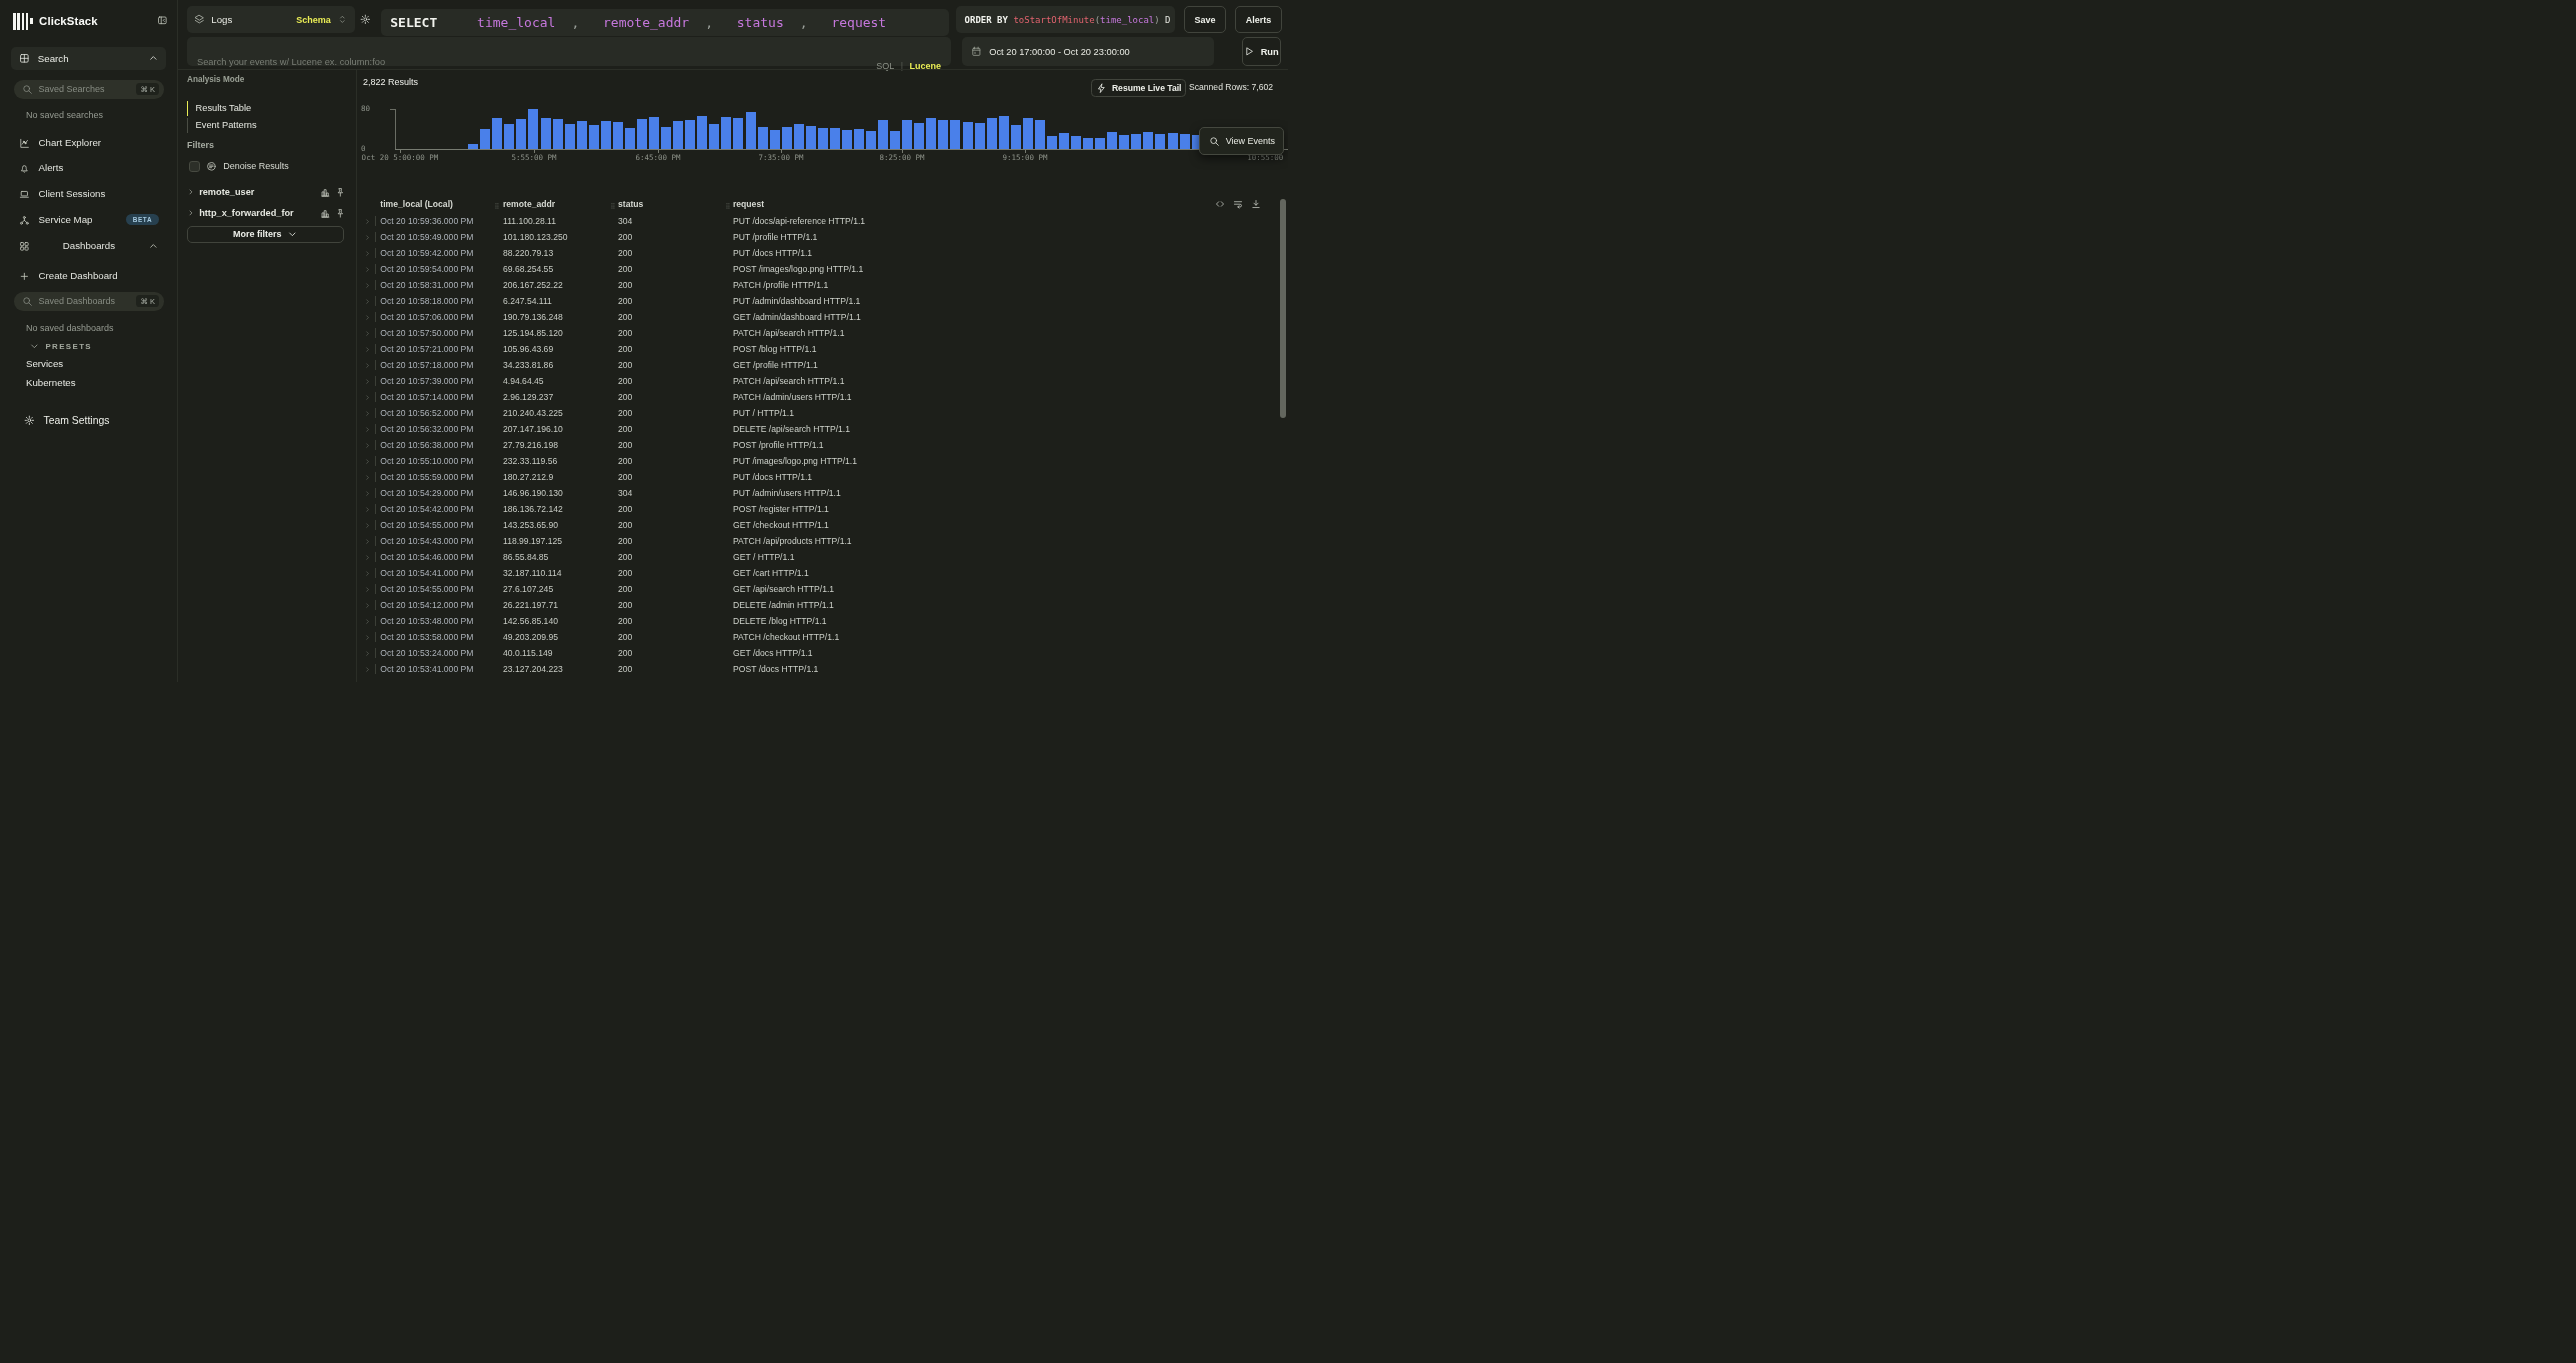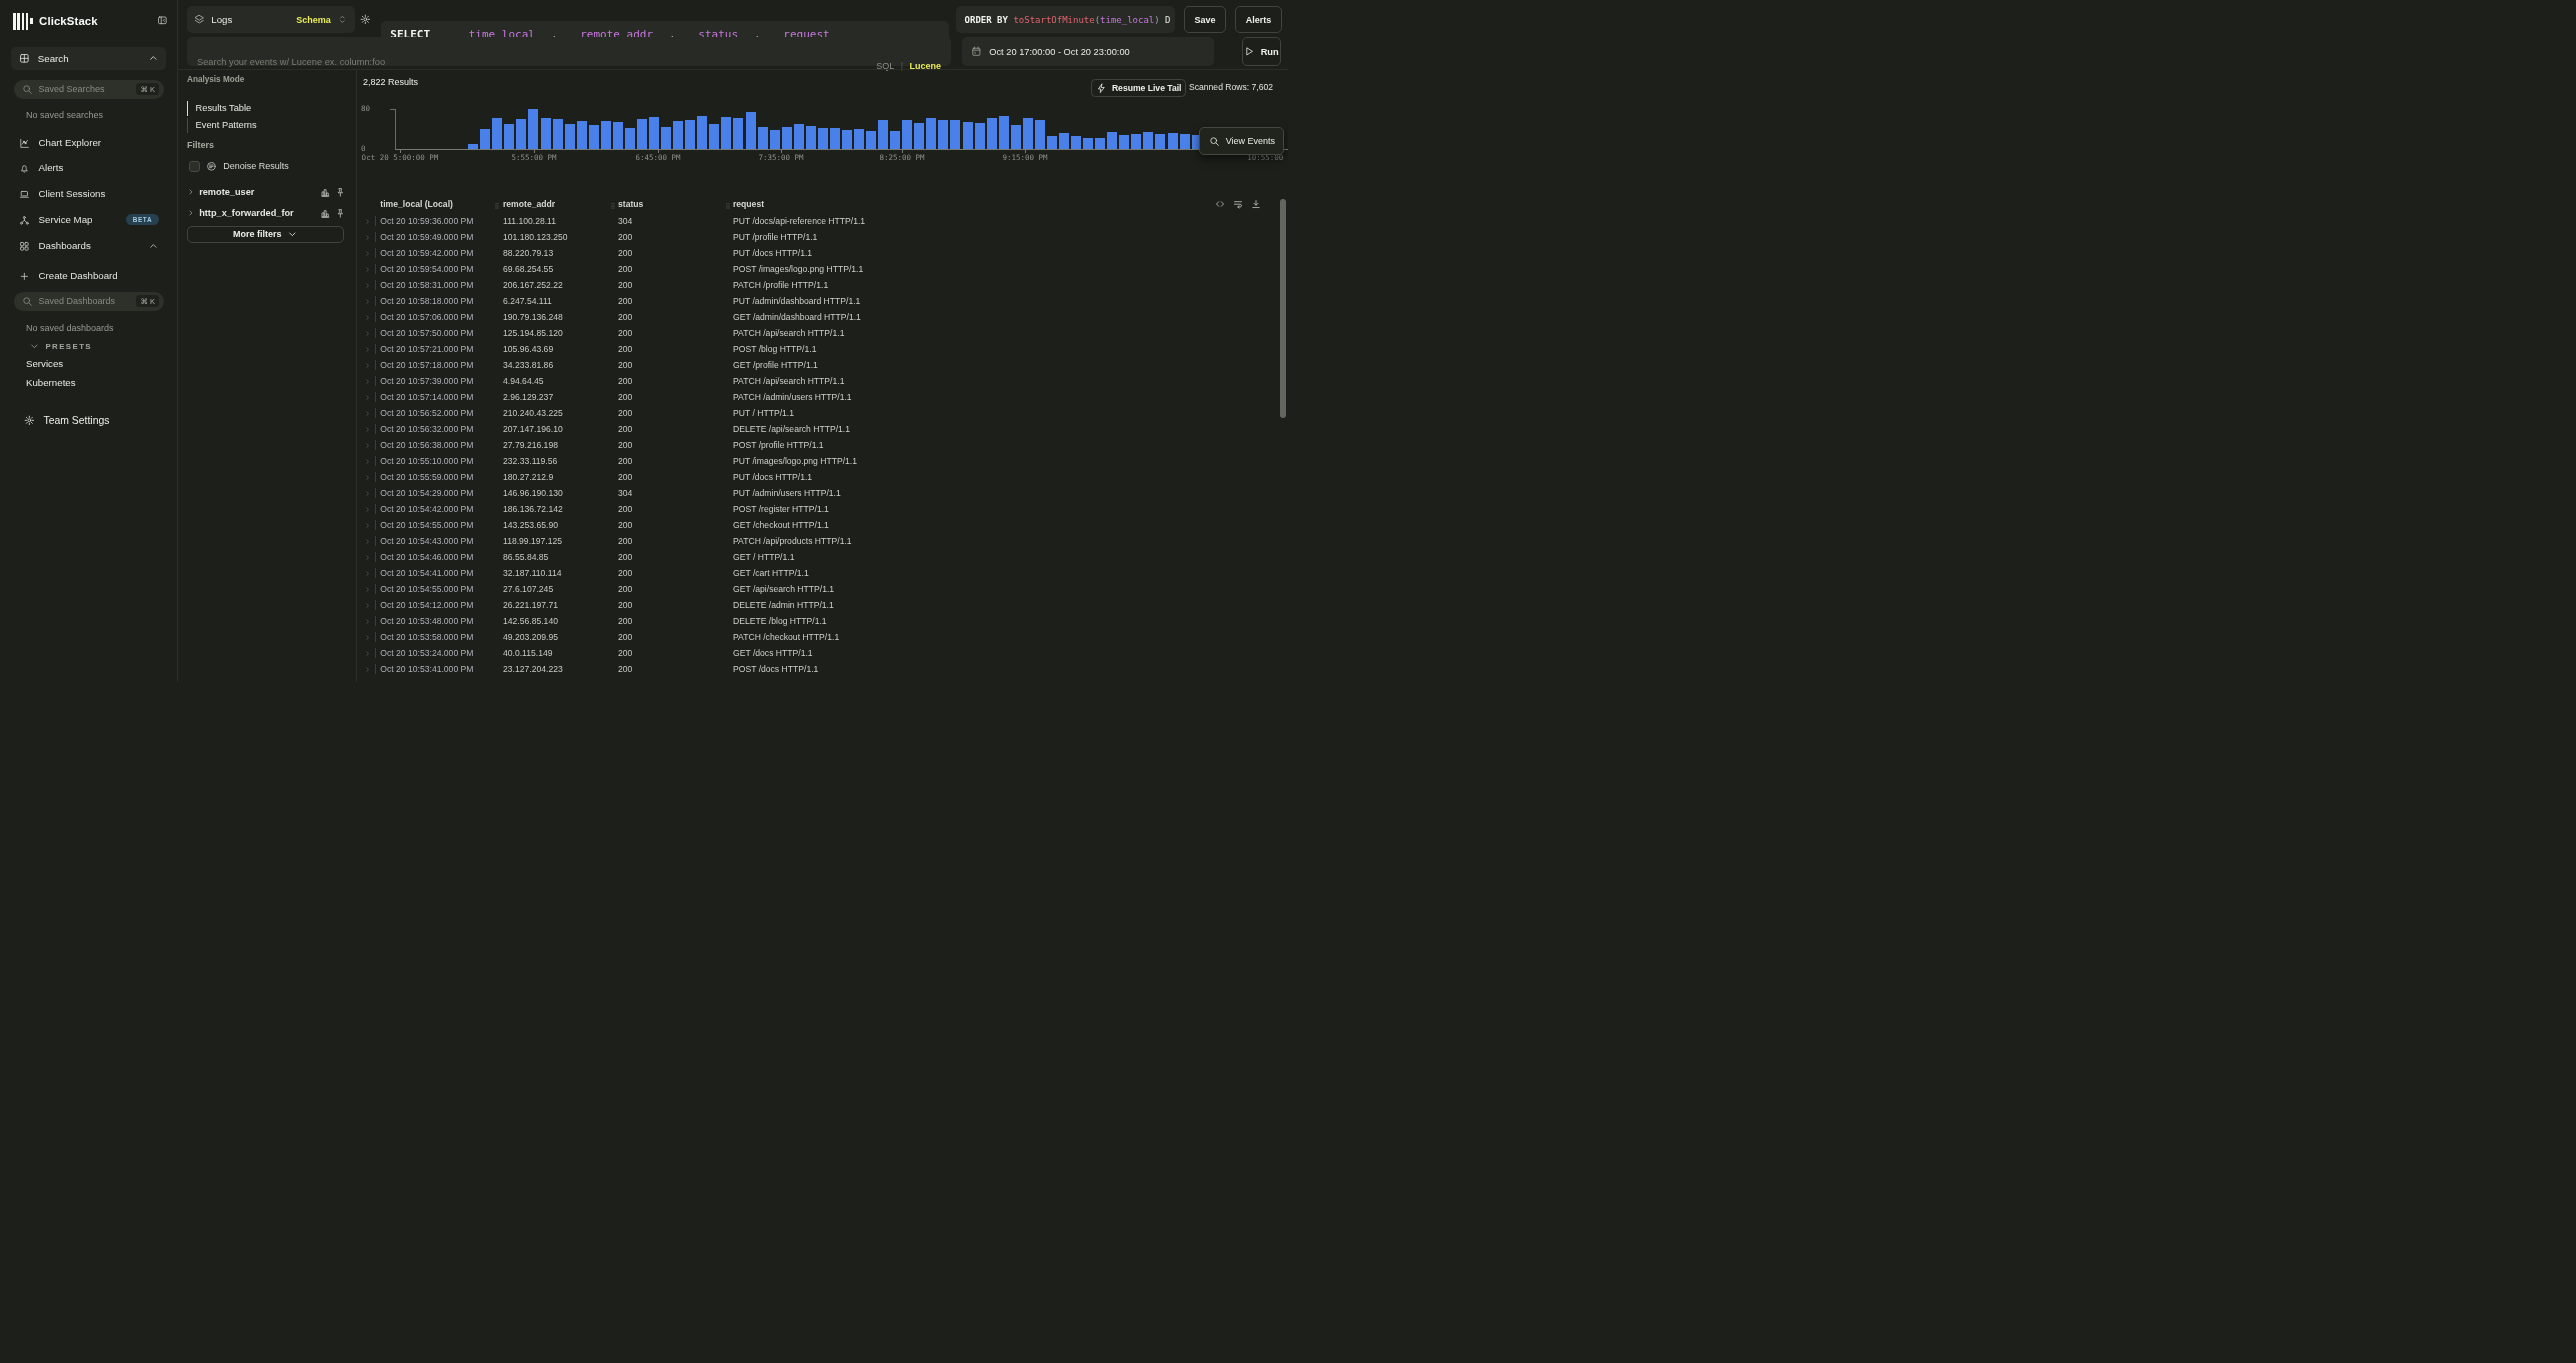--- a/index.html
+++ b/index.html
@@ -47,8 +47,8 @@
   #logs-label { flex:1; font-size:9.7px; color:#e8eae3; }
   #schema-label { color:#e9ec55; font-size:9px; font-weight:600; }
   #source-gear { left:360px; top:13.6px; color:#dfe1da; }
-  #select-box { left:381px; top:21px; width:568px; height:26.5px; padding:0 9.3px;
-    font-size:11px; white-space:nowrap; overflow:hidden;gap:16px; }
+  #select-box { left:381px; top:9px; width:568px; height:26.5px; padding:0 9.3px;
+    font-size:13px; white-space:nowrap; overflow:hidden;gap:16px; }
   .kw { color:#f2f3ee; font-weight:700; }
   .col-name { color:#c678dd; }
   .punct { color:#9ba09a; }

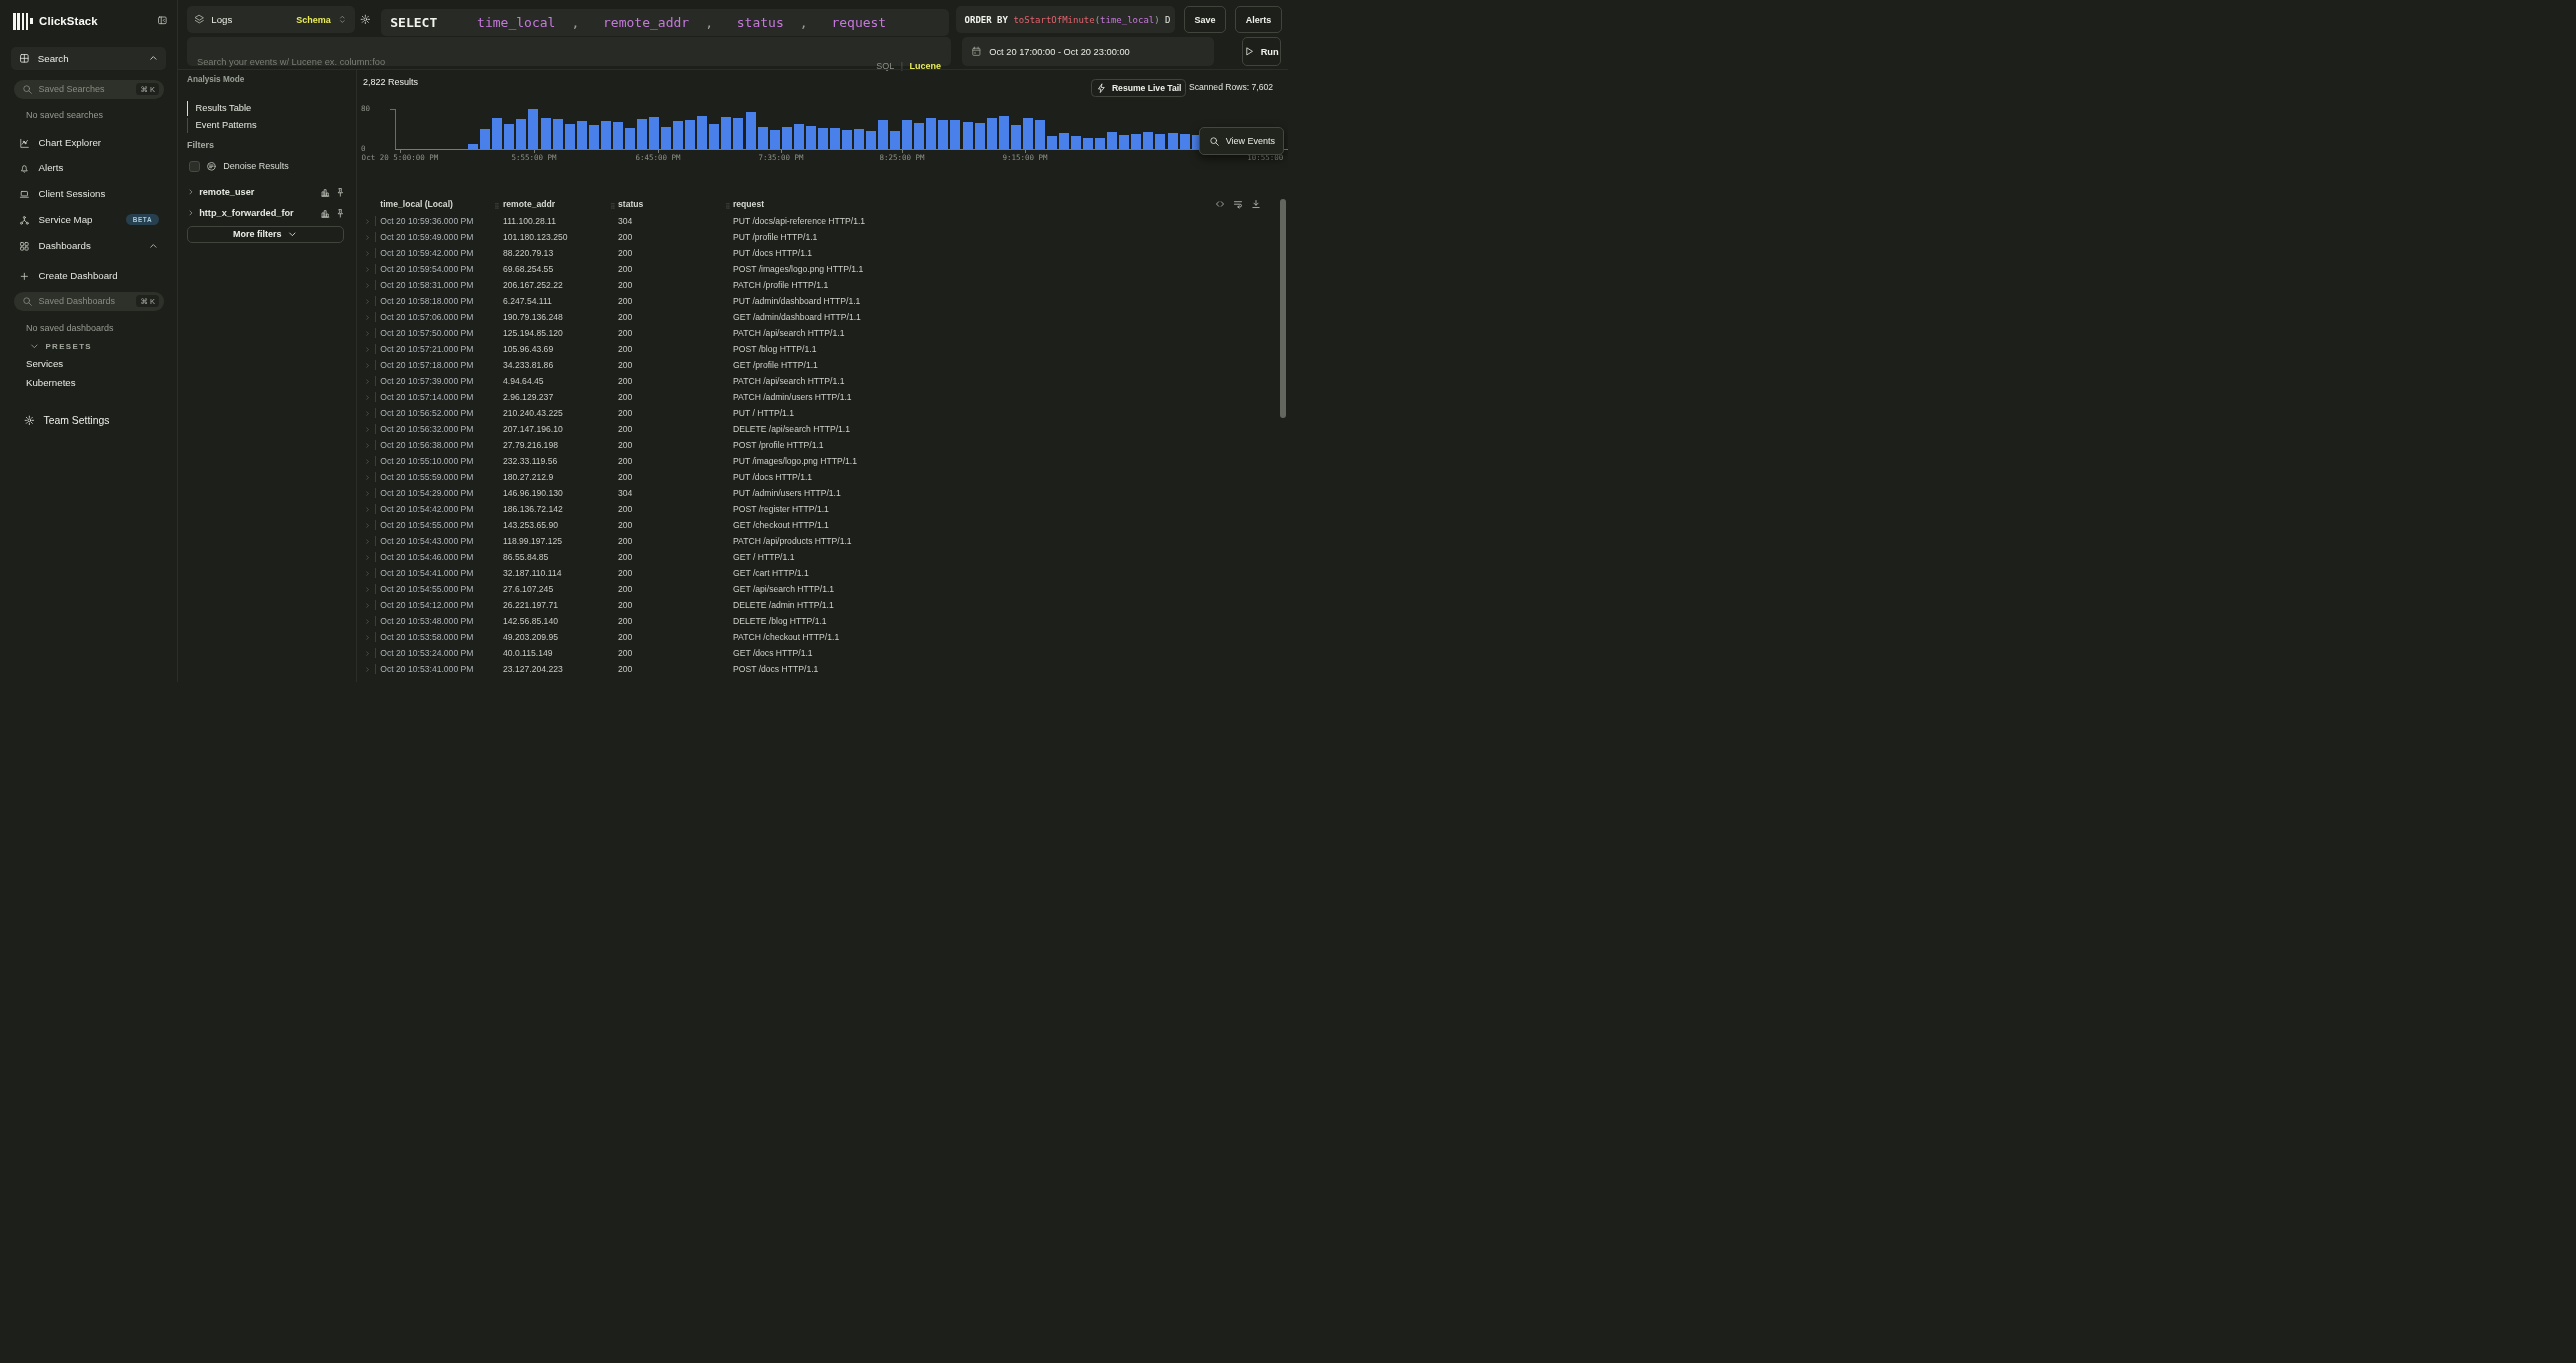--- a/index.html
+++ b/index.html
@@ -208,7 +208,7 @@
         <span class="lbl">Service Map</span>
         <span class="beta">BETA</span>
       </div>
-      <div class="menu-item abs" style="top: 235px;">
+      <div class="menu-item abs" style="top: 235px; text-align: center;">
         <span><svg class="ic" width="10.7" height="10.7" viewBox="0 0 24 24" fill="none" stroke="currentColor" stroke-width="1.8" stroke-linecap="round" stroke-linejoin="round">
             <rect x="3.5" y="3.5" width="7" height="7" rx="1.5"></rect>
             <rect x="13.5" y="3.5" width="7" height="7" rx="1.5"></rect>

